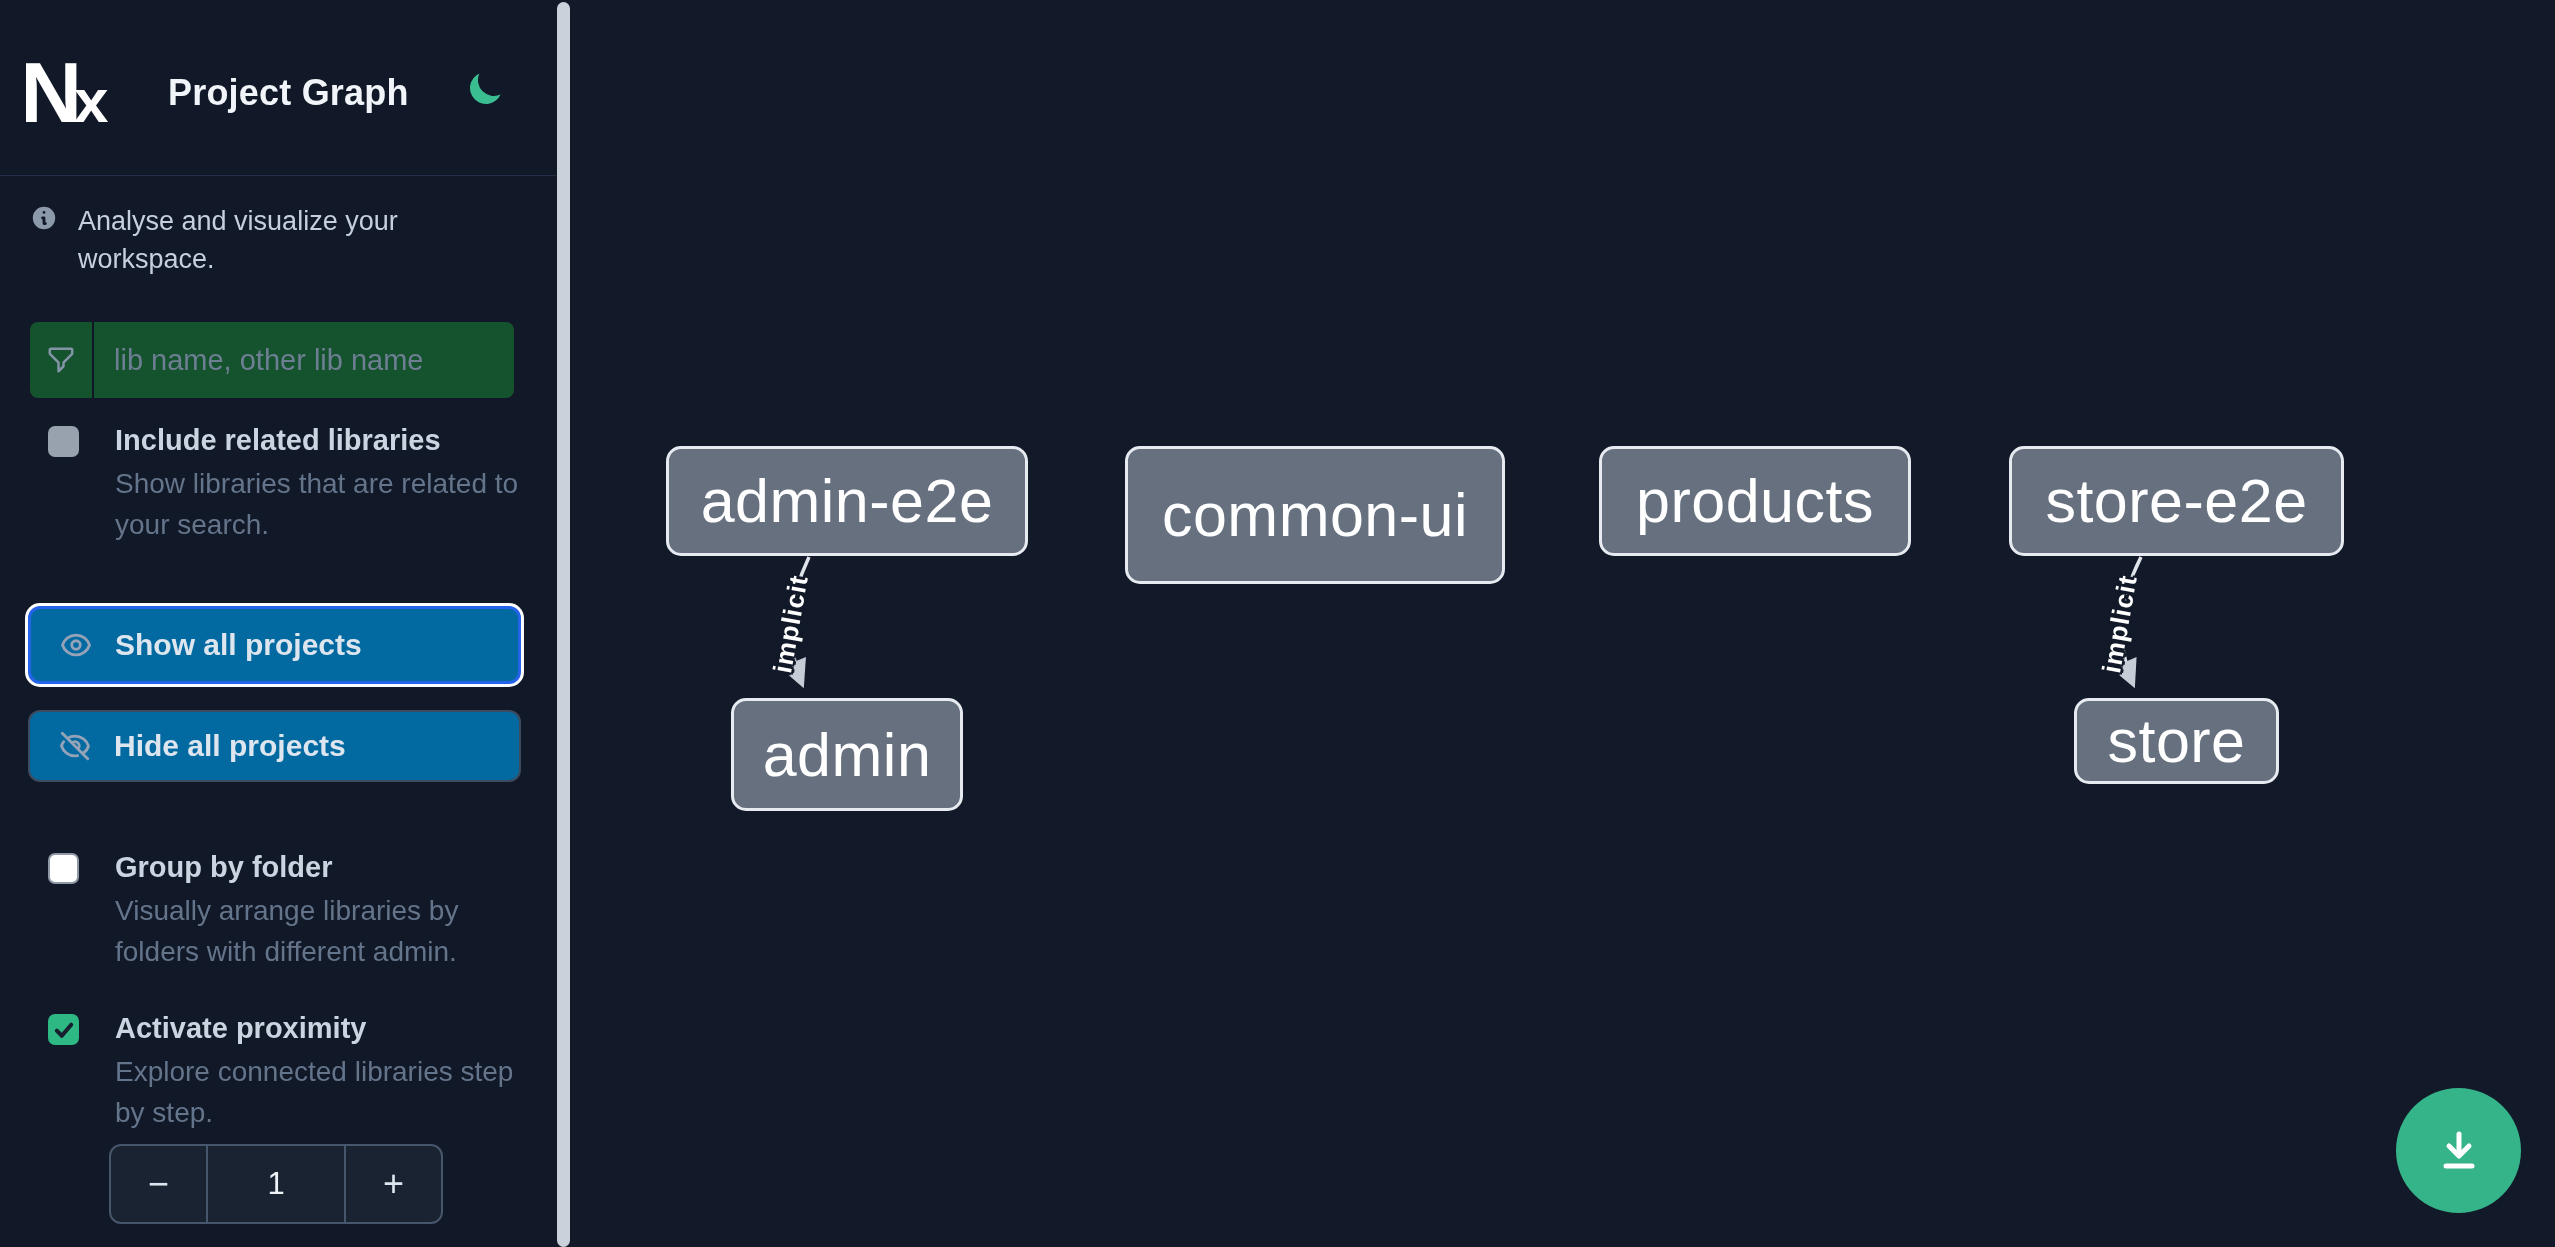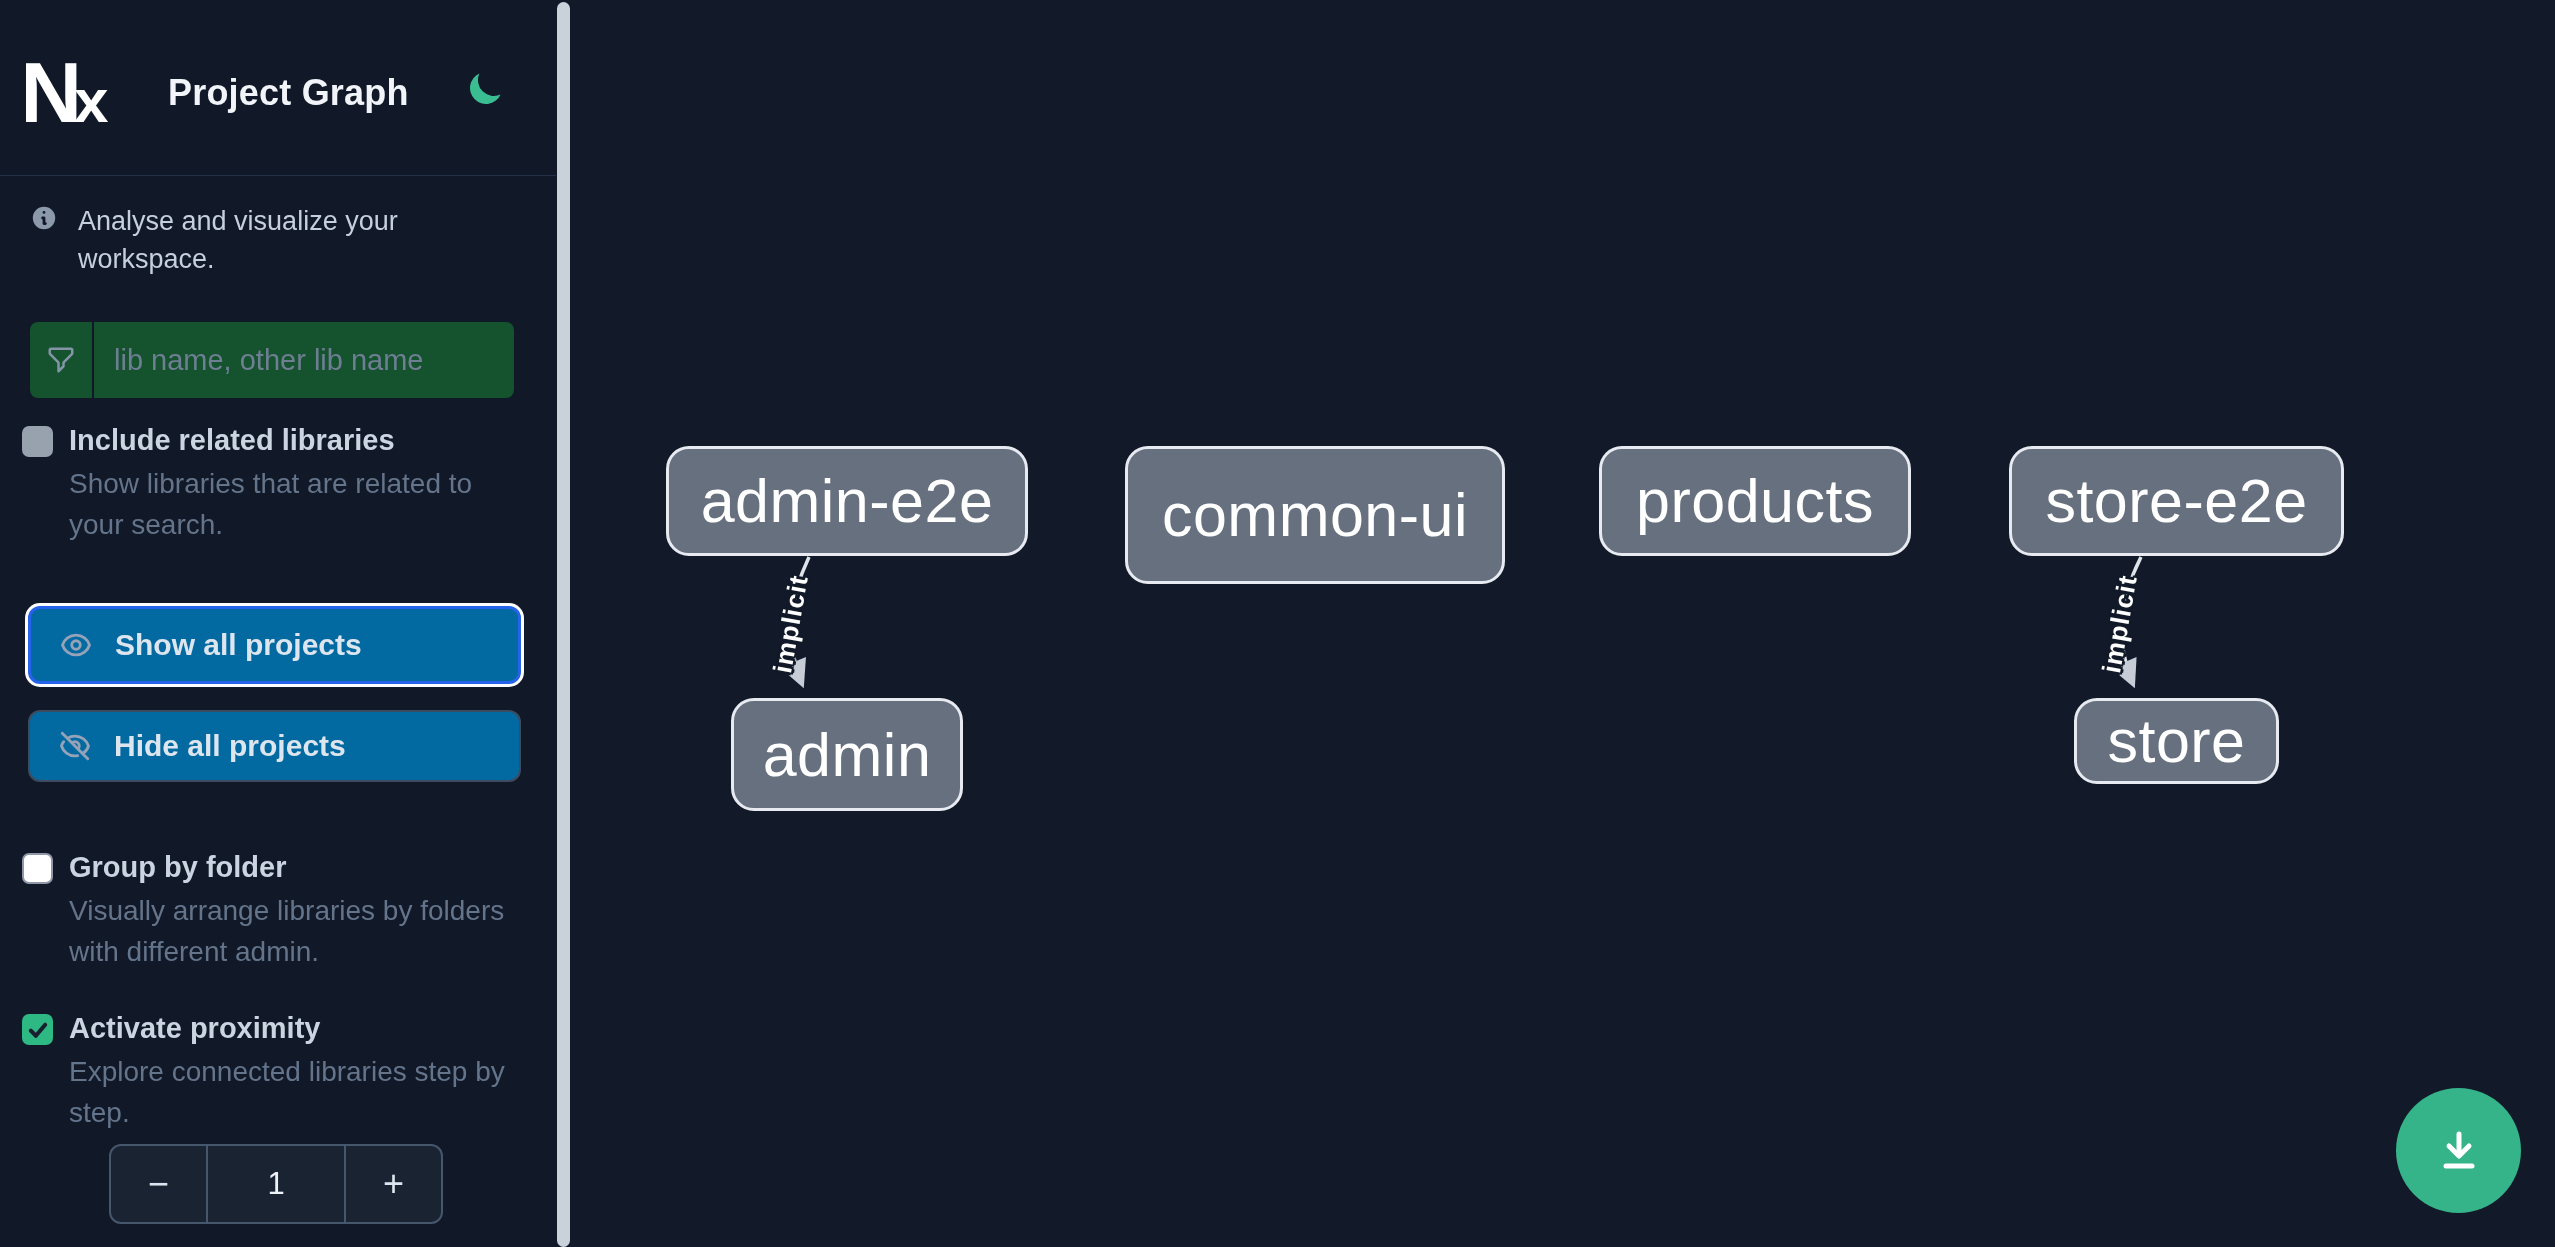--- a/index.html
+++ b/index.html
@@ -51,7 +51,7 @@
   }
   .search-box input::placeholder { color: #6e7e93; opacity: 1; }
 
-  .toggle { position: absolute; left: 22px; width: 497px; display: flex; gap: 16px; cursor: pointer; }
+  .toggle { position: absolute; left: 48px; width: 497px; display: flex; gap: 36px; cursor: pointer; }
   .toggle-1 { top: 424px; }
   .toggle-2 { top: 851px; }
   .toggle-3 { top: 1012px; }

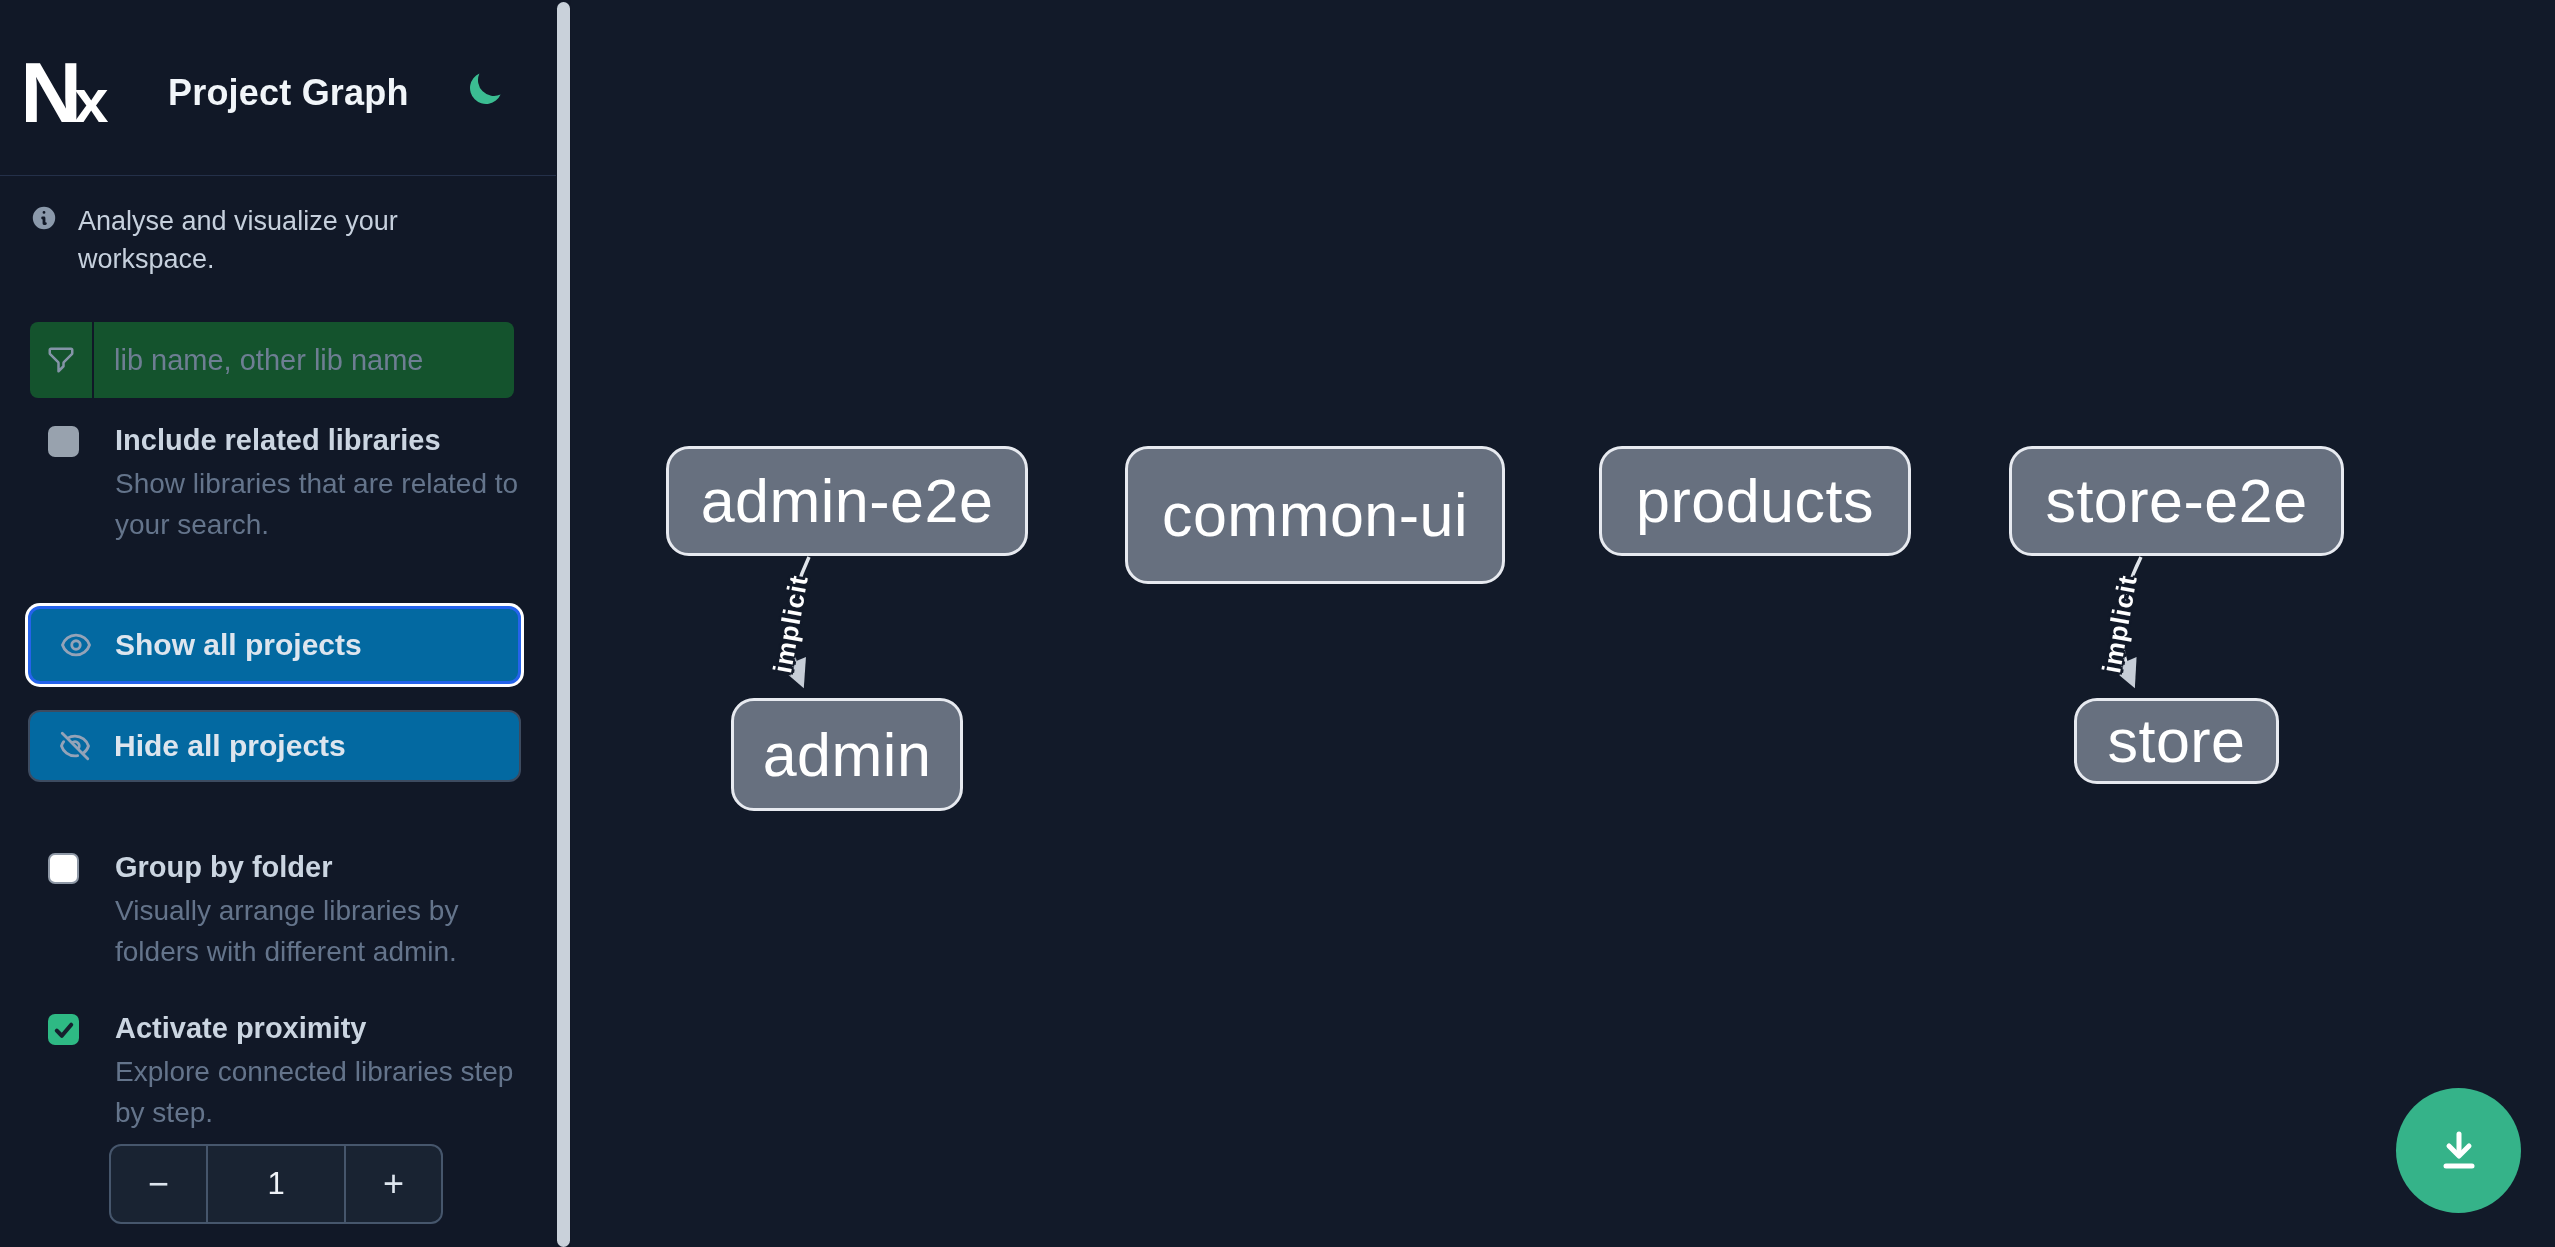--- a/index.html
+++ b/index.html
@@ -106,7 +106,7 @@
   }
   .edges { position: absolute; left: 0; top: 0; width: 100%; height: 100%; }
   .node {
-    position: absolute; background: #67707f; border: 3px solid #e7eaf0; border-radius: 23px;
+    position: absolute; background: #67707f; border: 3px solid #e7eaf0; border-radius: 15px;
     color: #ffffff; font-size: 61px; display: flex; align-items: center; justify-content: center;
     cursor: pointer; letter-spacing: 0.5px;
   }

